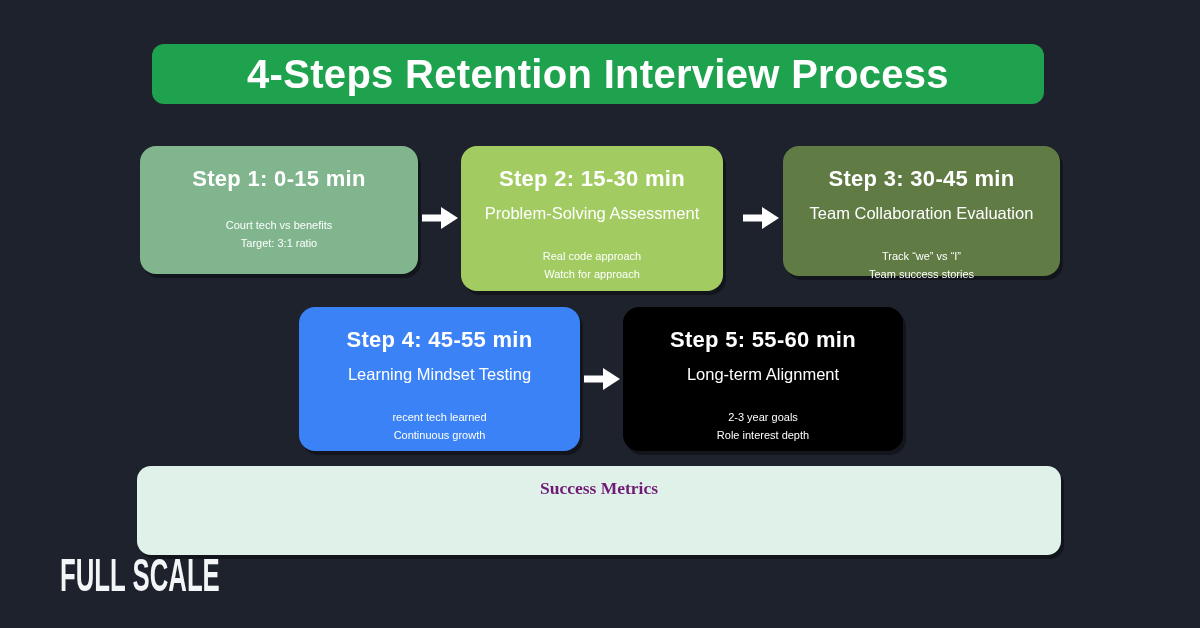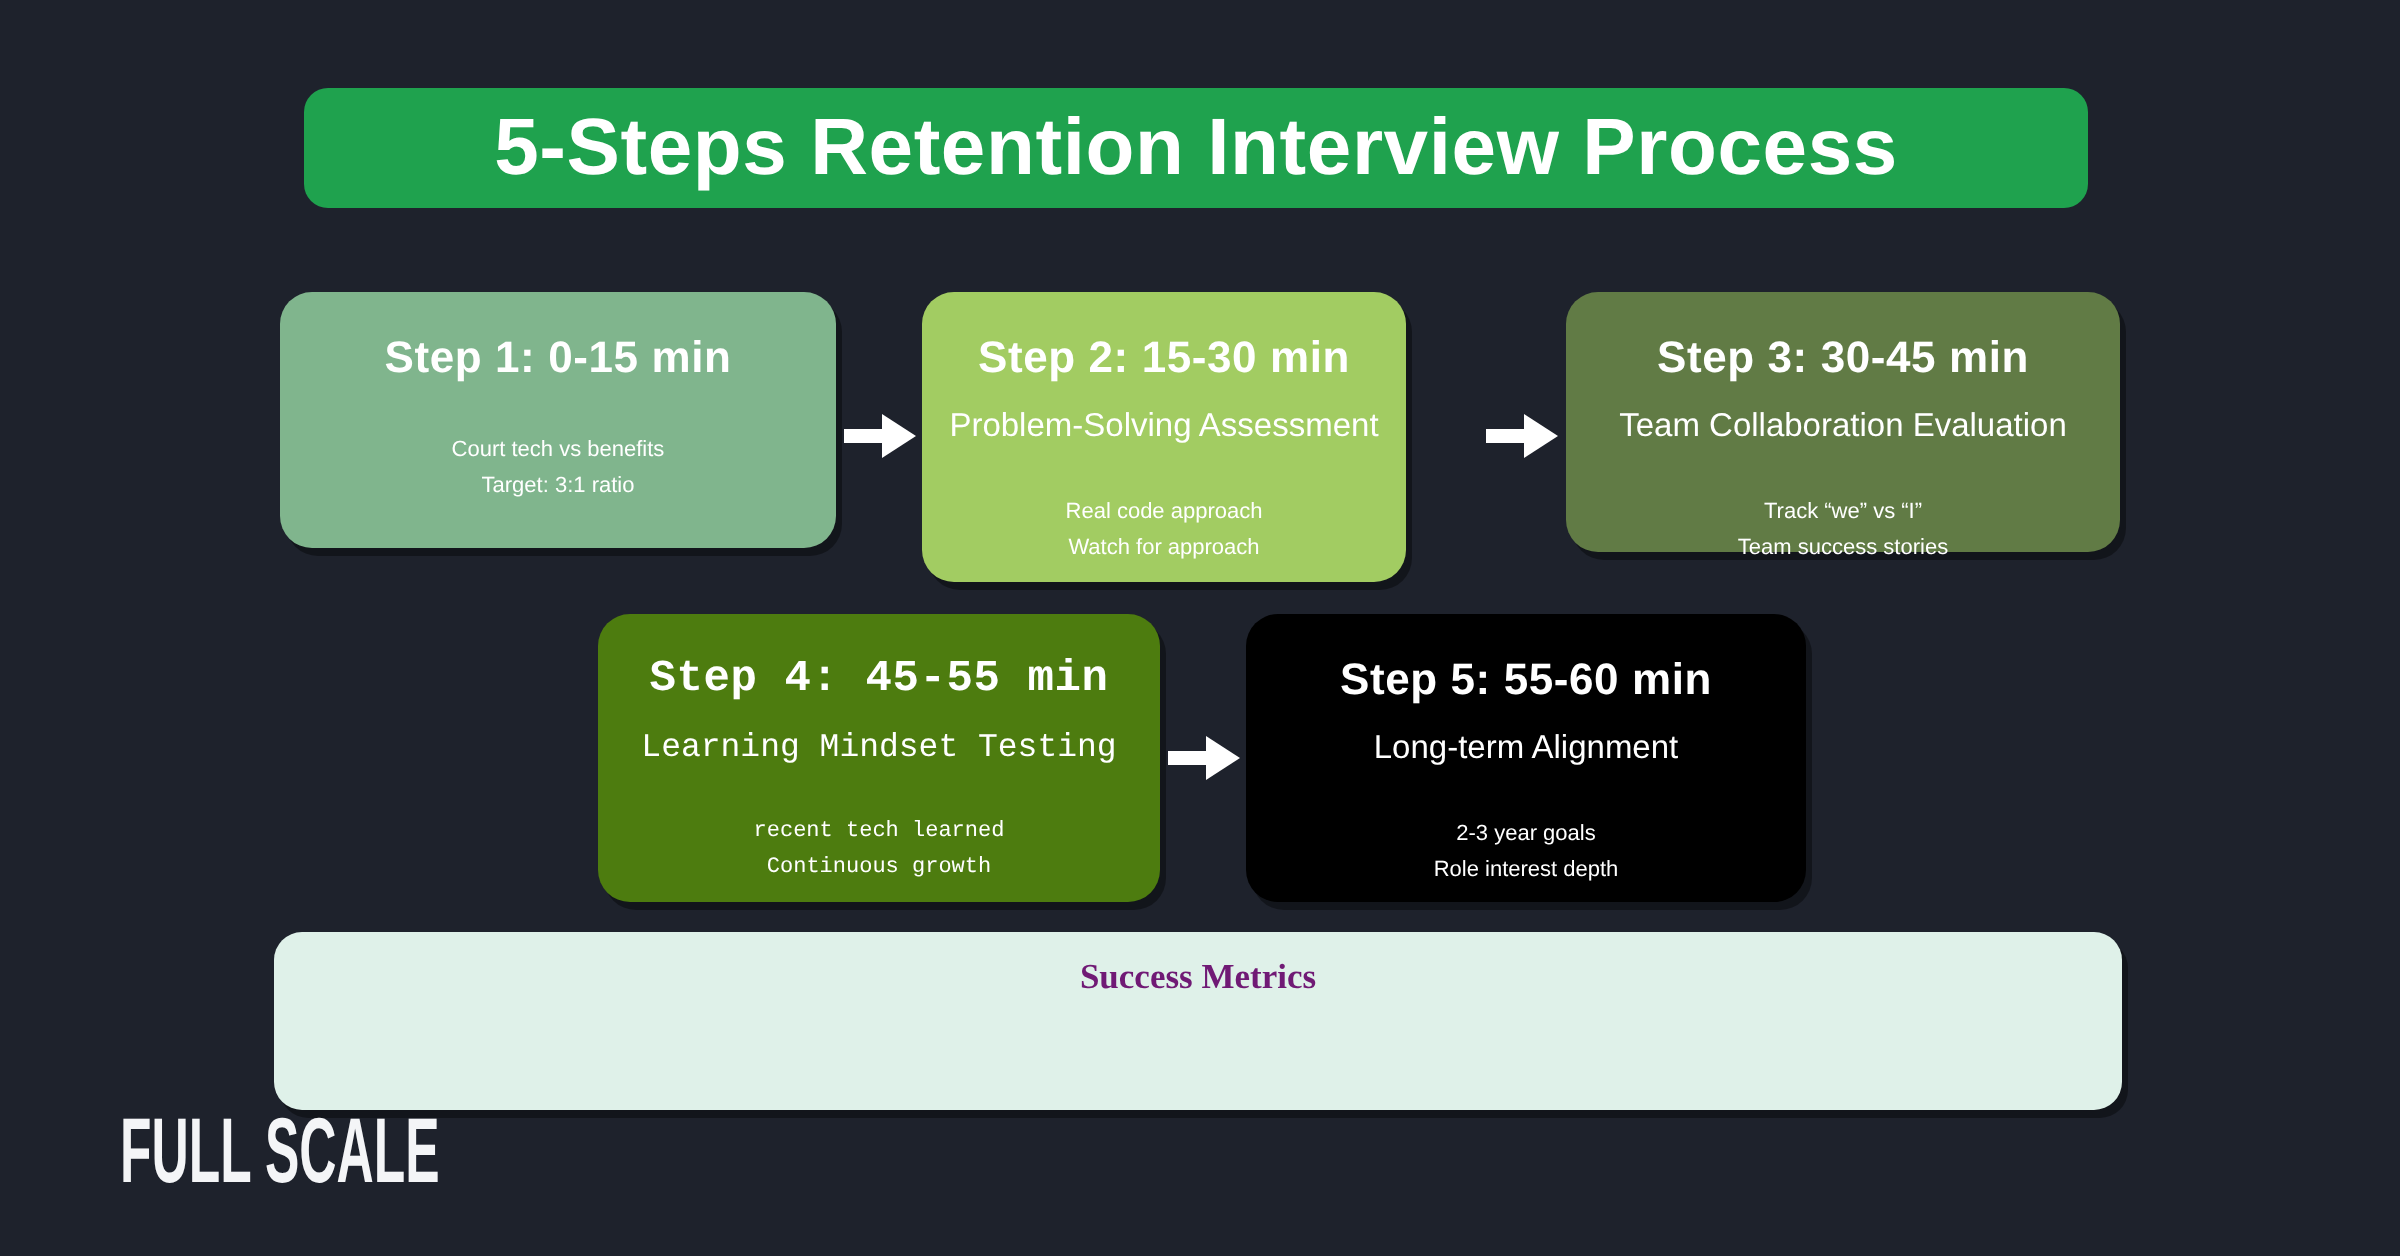--- a/index.html
+++ b/index.html
@@ -57,7 +57,7 @@
 
 <div class="canvas" style="background: rgb(30, 34, 44);">
 
-  <div class="title-bar" style="background: rgb(31, 162, 78);">5-Steps Retention Interview Process</div>
+  <div class="title-bar" style="background: rgb(31, 162, 78);">4-Steps Retention Interview Process</div>
 
   <div class="step" id="step-1" style="background: rgb(128, 181, 141);">
     <div class="heading">Step 1: 0-15 min</div>

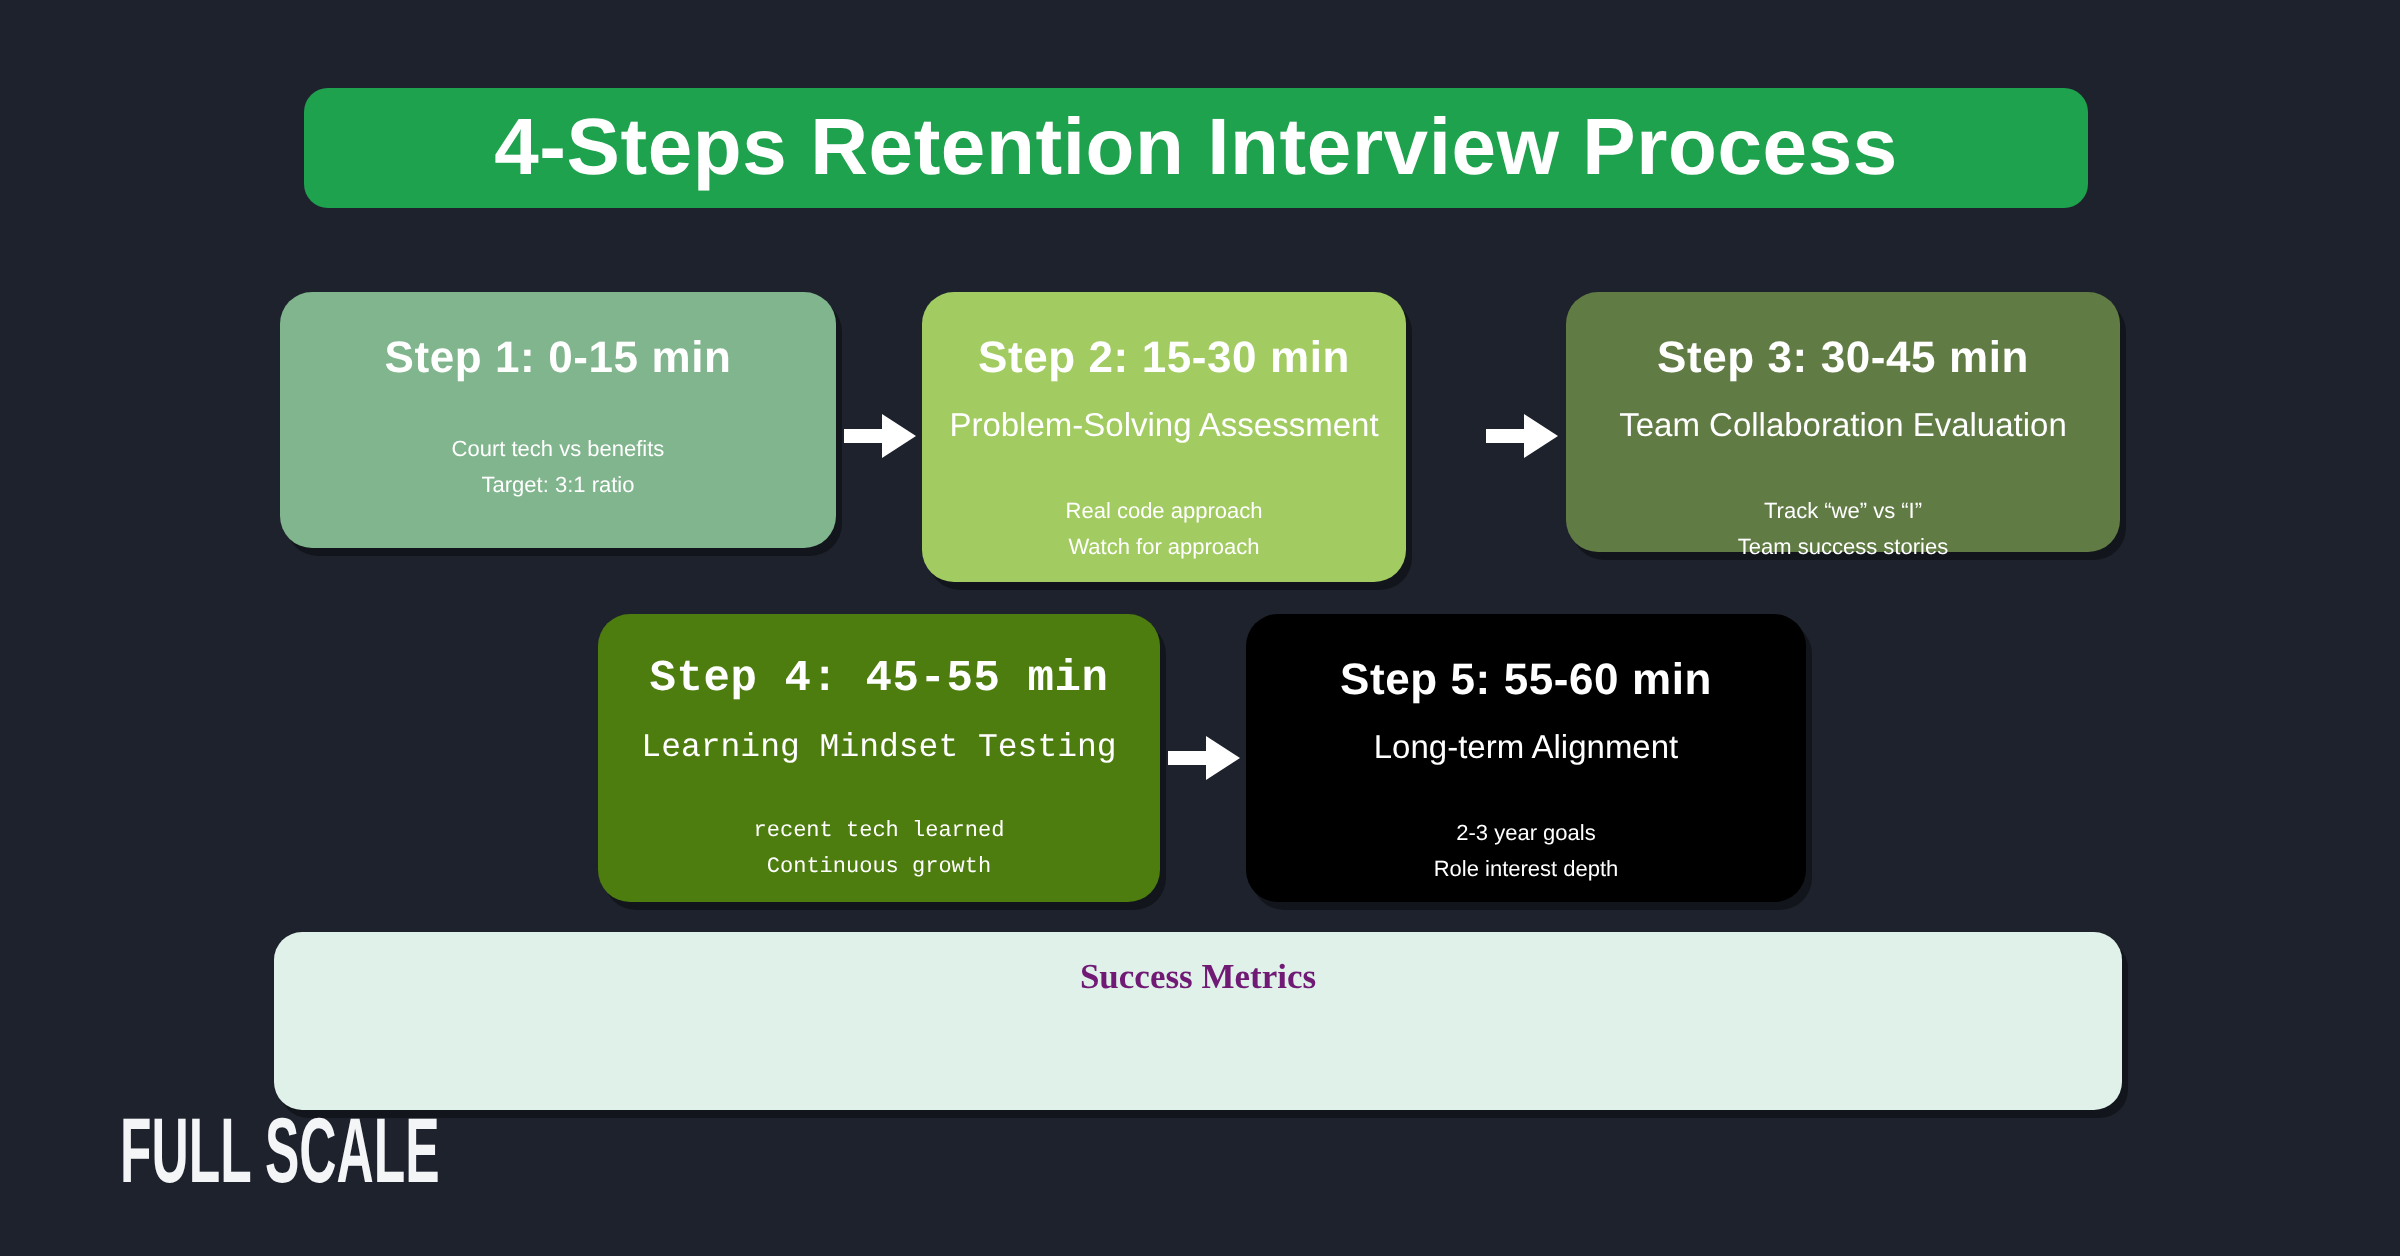--- a/index.html
+++ b/index.html
@@ -23,7 +23,7 @@
   .step .subtitle { margin-top:12px; font-size:16.5px; }
   .step .details { margin-top:25px; font-size:11px; line-height:1.62; }
   #step-1 { left:140px; top:146px; width:278px; height:128px; }
-  #step-2 { left:461px; top:146px; width:242px; height:145px; }
+  #step-2 { left:461px; top:146px; width:262px; height:145px; }
   #step-3 { left:783px; top:146px; width:277px; height:130px; }
   #step-4 { left:299px; top:307px; width:281px; height:144px; }
   #step-5 { left:623px; top:307px; width:280px; height:144px; }

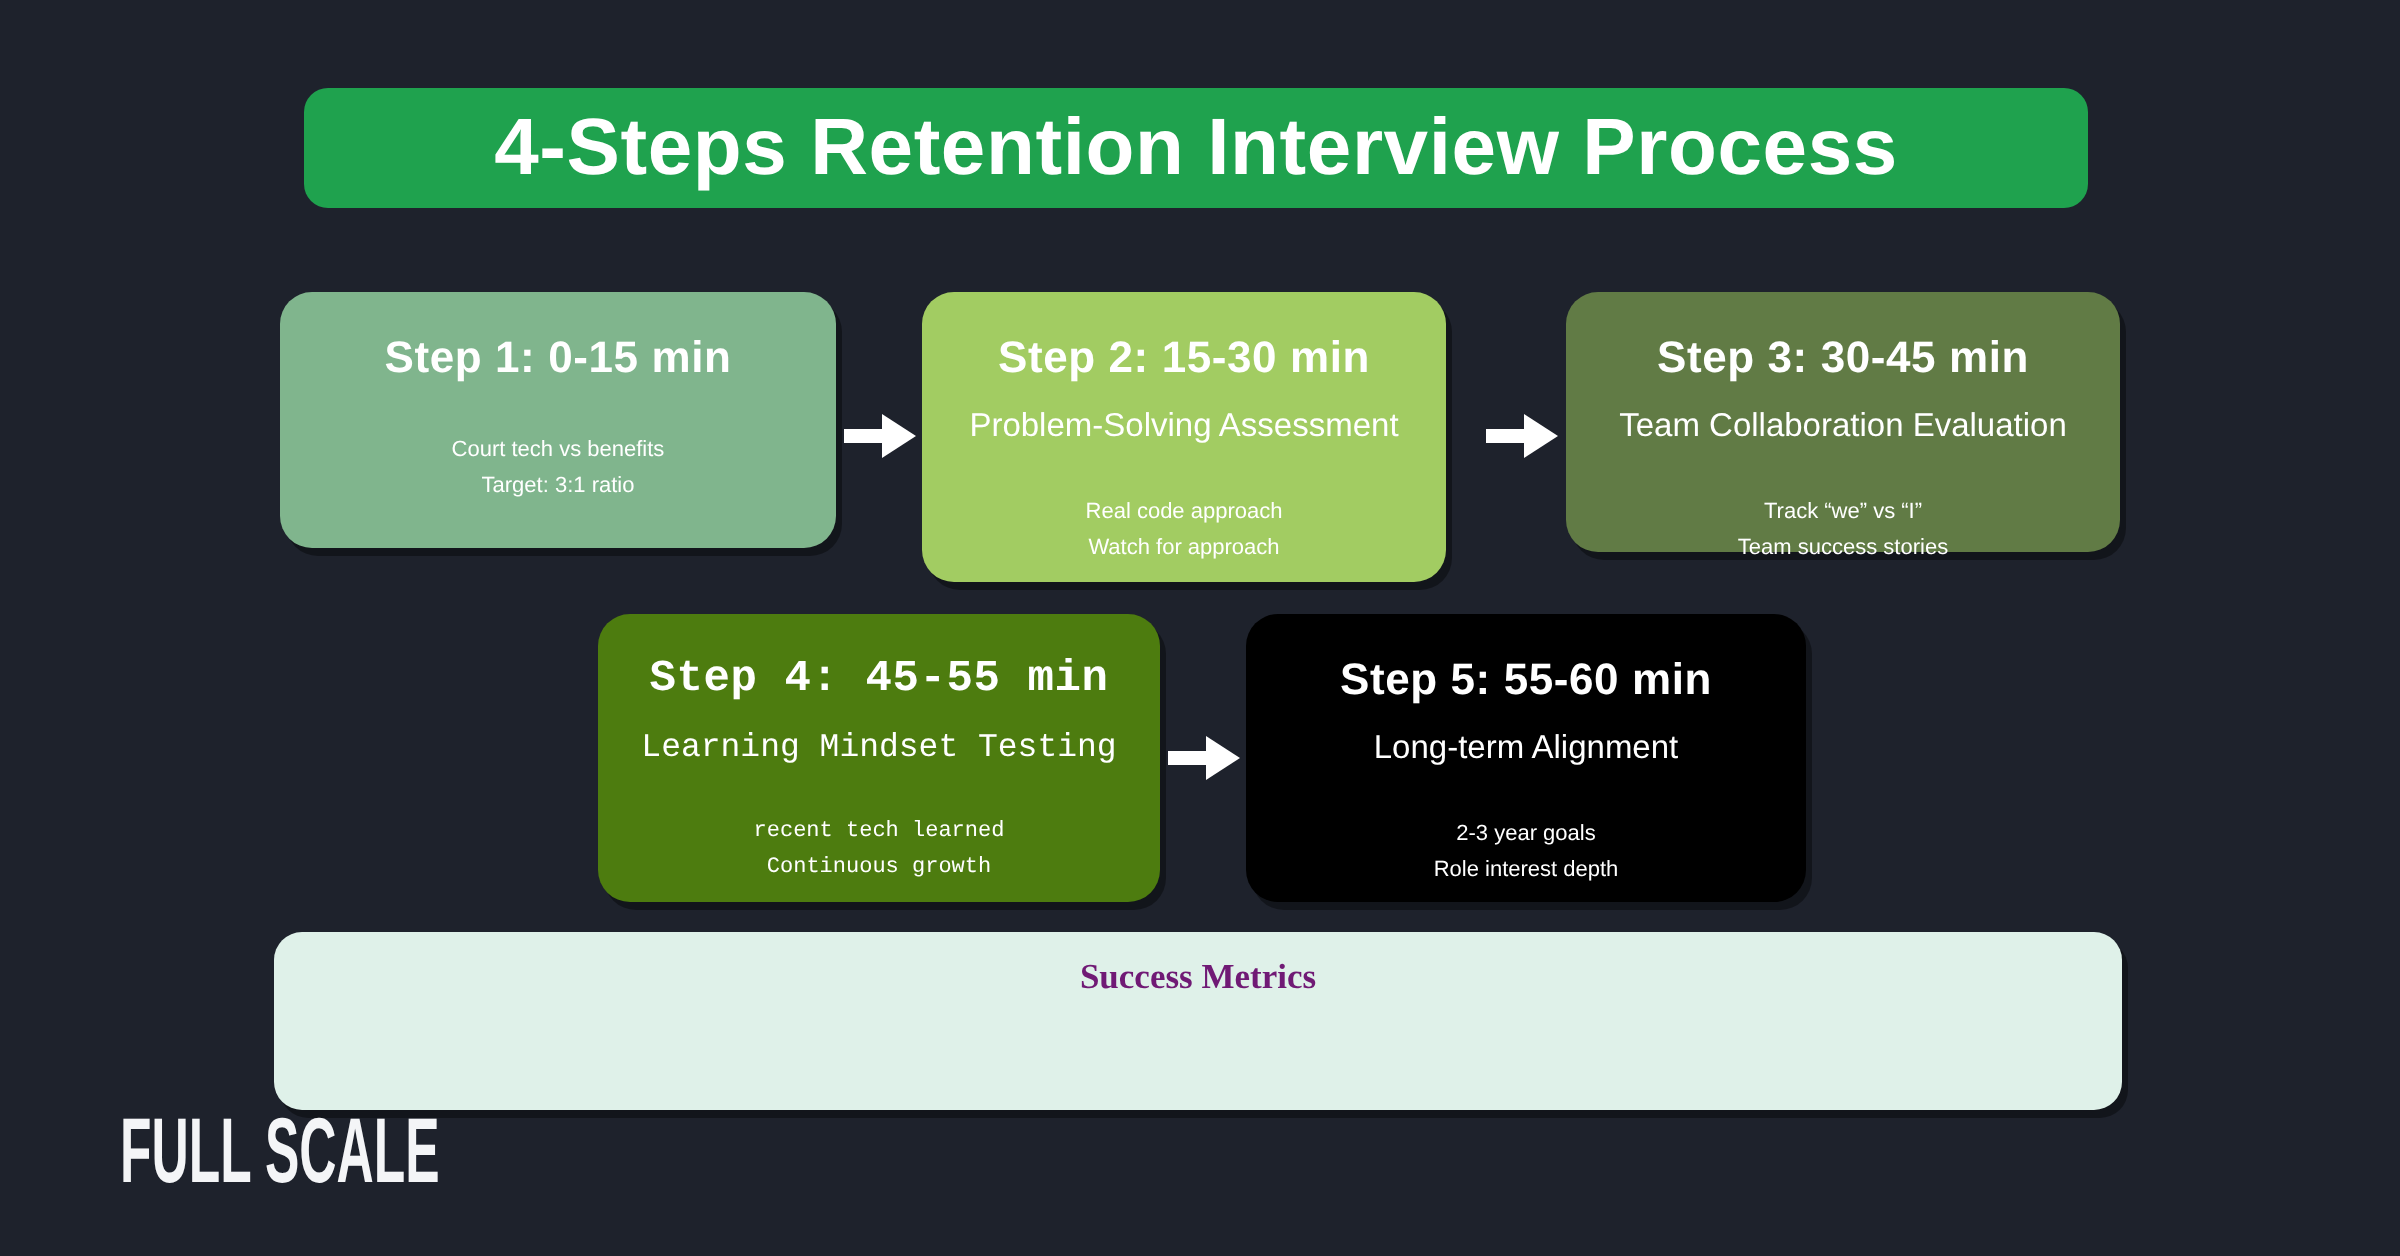--- a/index.html
+++ b/index.html
@@ -95,7 +95,7 @@
     </div>
   </div>
 
-  <div class="step" id="step-4" style="background: #4d7c0f; font-family: Liberation Mono, monospace;">
+  <div class="step" id="step-4" style="background: #3b82f6;">
     <div class="heading">Step 4: 45-55 min</div>
     <div class="subtitle">Learning Mindset Testing</div>
     <div class="details">

